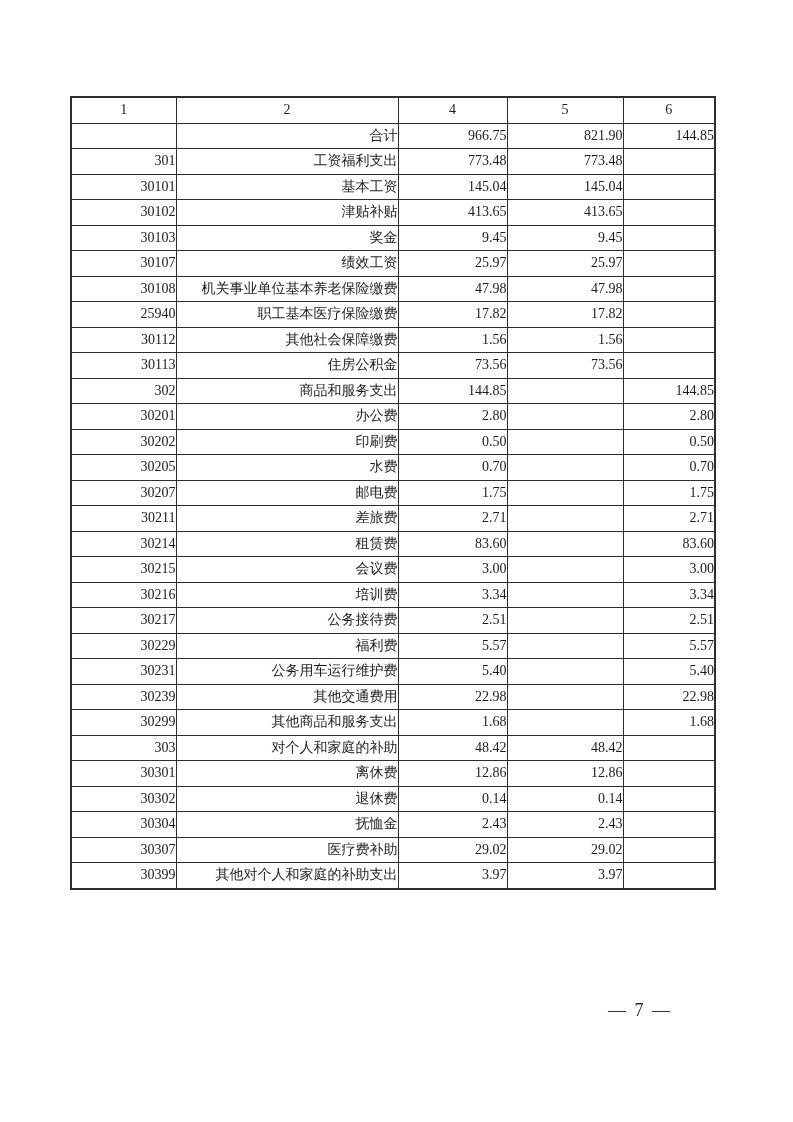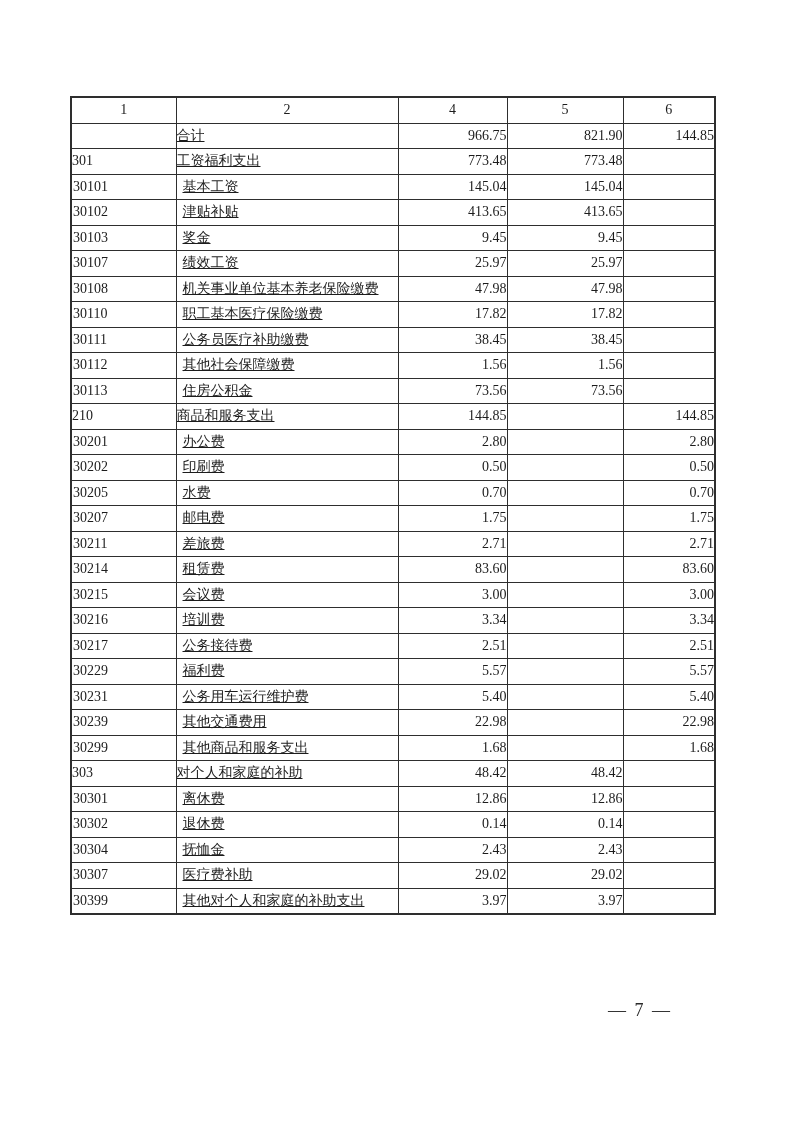--- a/index.html
+++ b/index.html
@@ -48,9 +48,8 @@
     padding-left: 1px;
   }
   td.name {
-    text-align: left;
+    text-align: right;
     padding-left: 3px;
-    text-decoration: underline;
   }
   td.name.indent {
     padding-left: 6px;

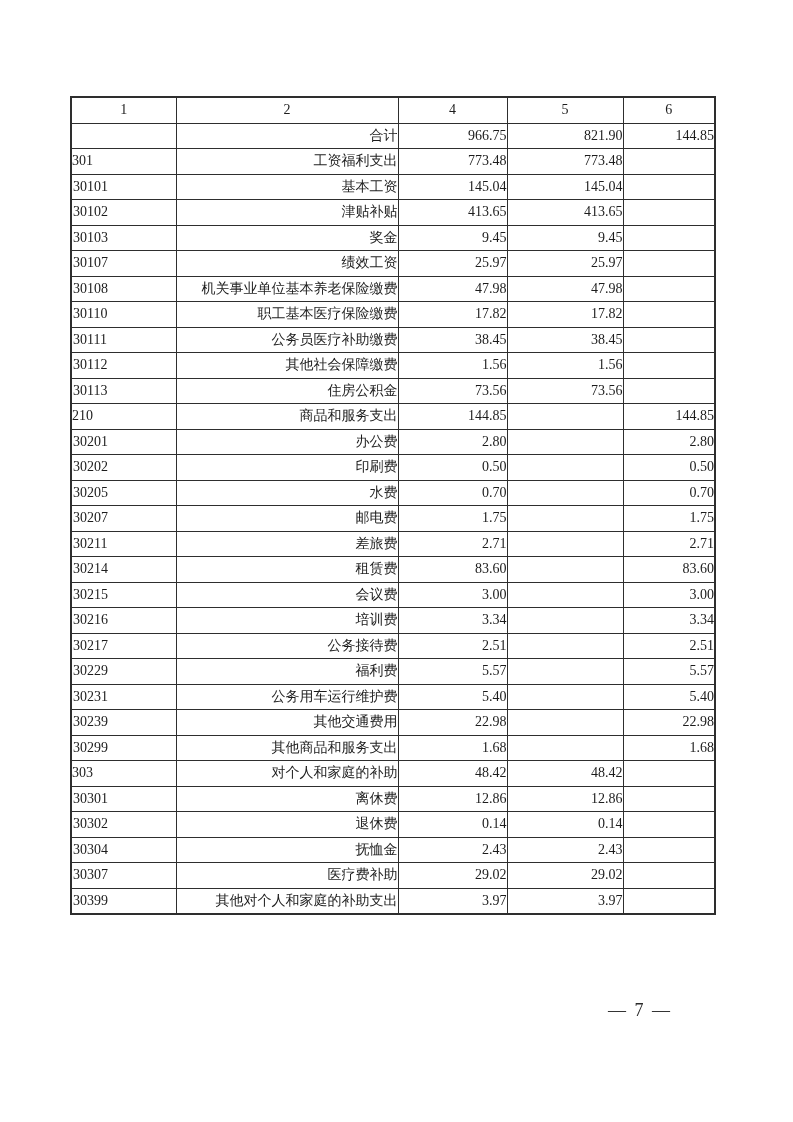--- a/index.html
+++ b/index.html
@@ -41,7 +41,7 @@
     border-bottom: 1.5px solid #2e2e2e;
   }
   td.code {
-    text-align: left;
+    text-align: right;
     padding-left: 2px;
   }
   td.code.indent {

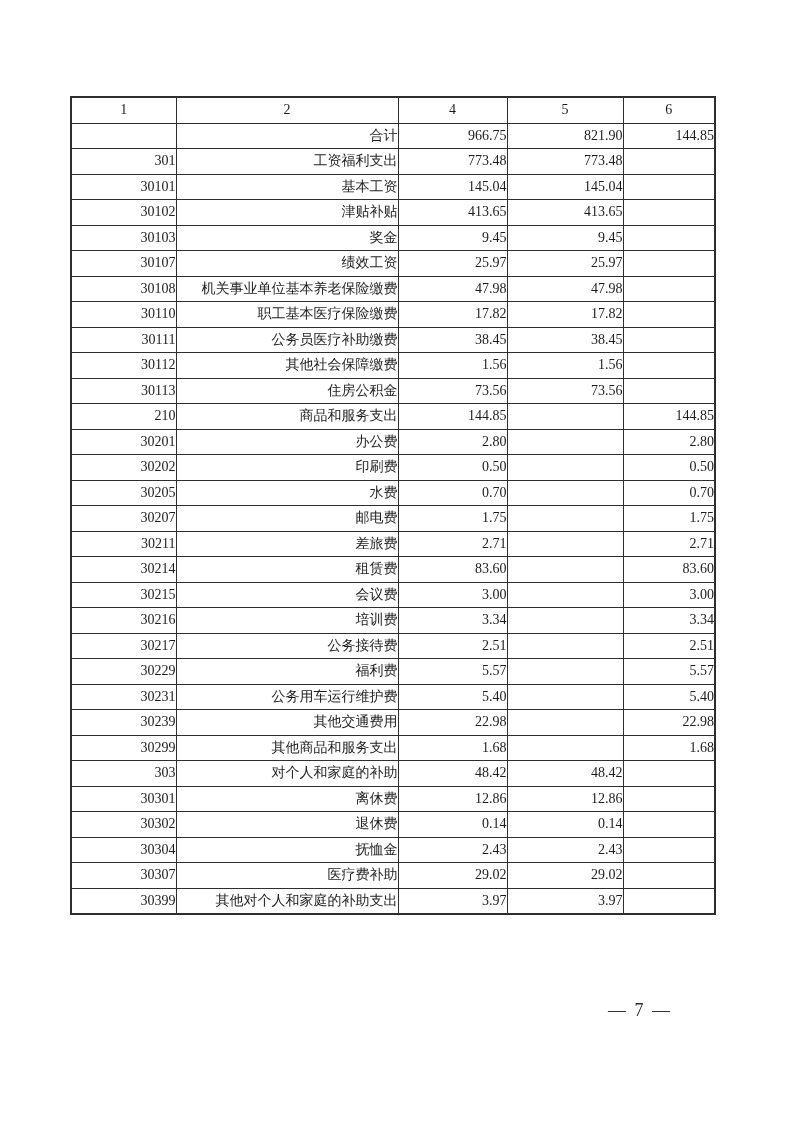--- a/index.html
+++ b/index.html
@@ -141,7 +141,7 @@
           <td class="num"></td>
         </tr>
         <tr>
-          <td class="code indent">30110</td>
+          <td class="code indent">25940</td>
           <td class="name indent">职工基本医疗保险缴费</td>
           <td class="num">17.82</td>
           <td class="num">17.82</td>

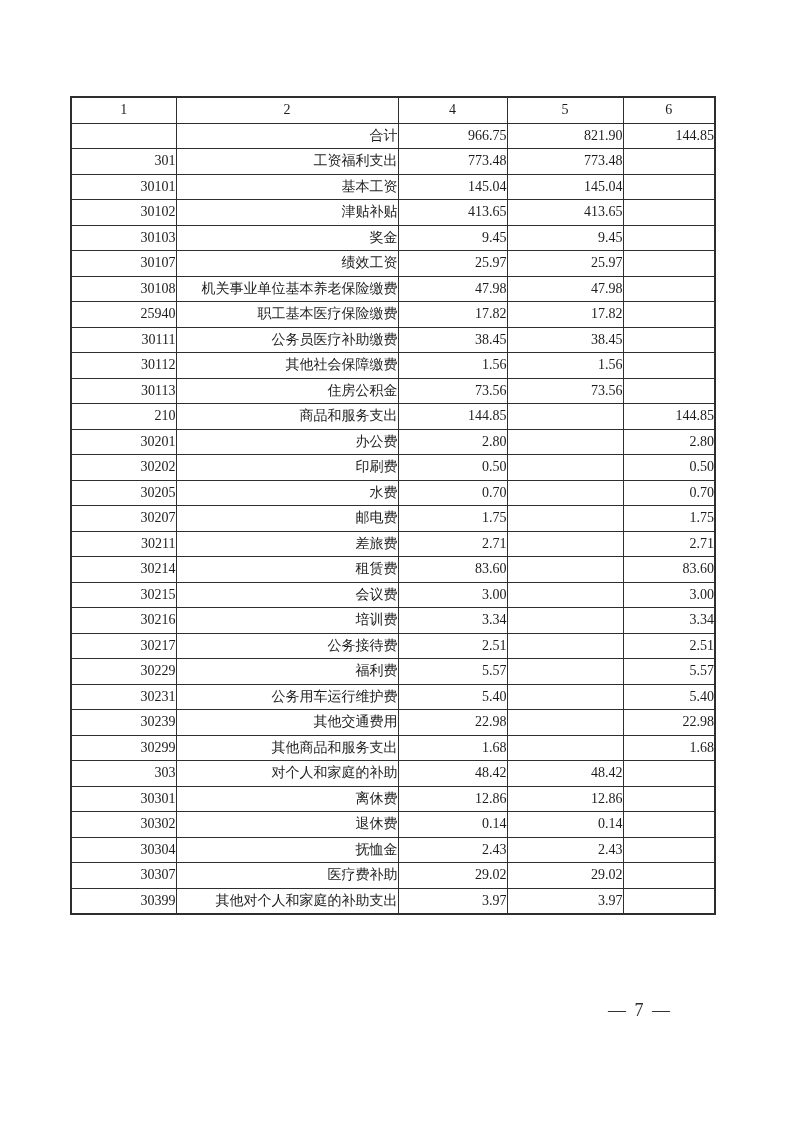--- a/index.html
+++ b/index.html
@@ -148,13 +148,6 @@
           <td class="num"></td>
         </tr>
         <tr>
-          <td class="code indent">30111</td>
-          <td class="name indent">公务员医疗补助缴费</td>
-          <td class="num">38.45</td>
-          <td class="num">38.45</td>
-          <td class="num"></td>
-        </tr>
-        <tr>
           <td class="code indent">30112</td>
           <td class="name indent">其他社会保障缴费</td>
           <td class="num">1.56</td>

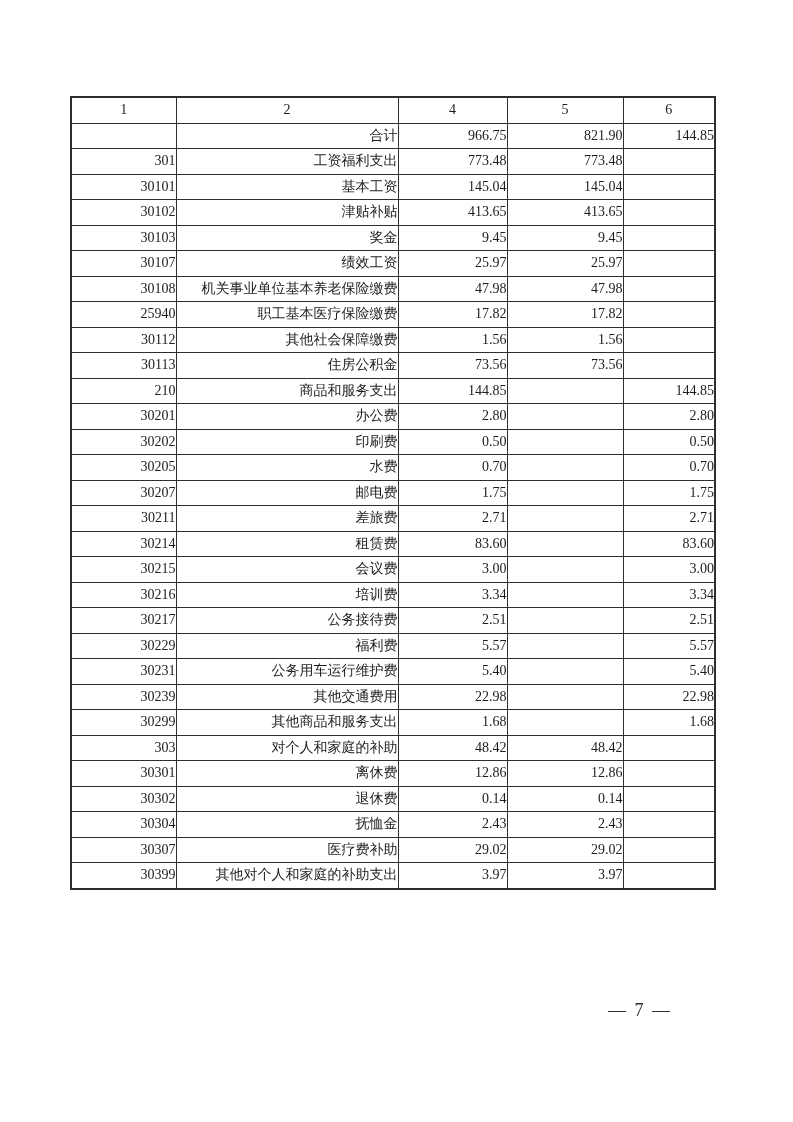--- a/index.html
+++ b/index.html
@@ -162,7 +162,7 @@
           <td class="num"></td>
         </tr>
         <tr>
-          <td class="code">210</td>
+          <td class="code">302</td>
           <td class="name">商品和服务支出</td>
           <td class="num">144.85</td>
           <td class="num"></td>

